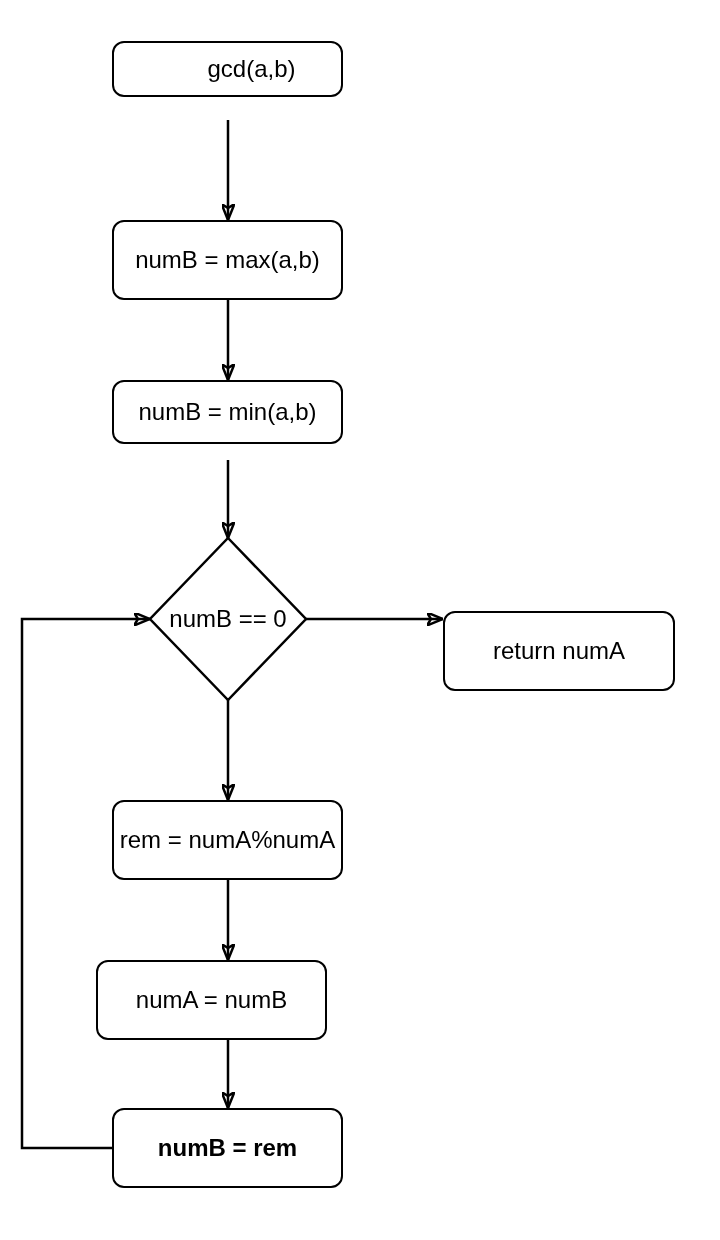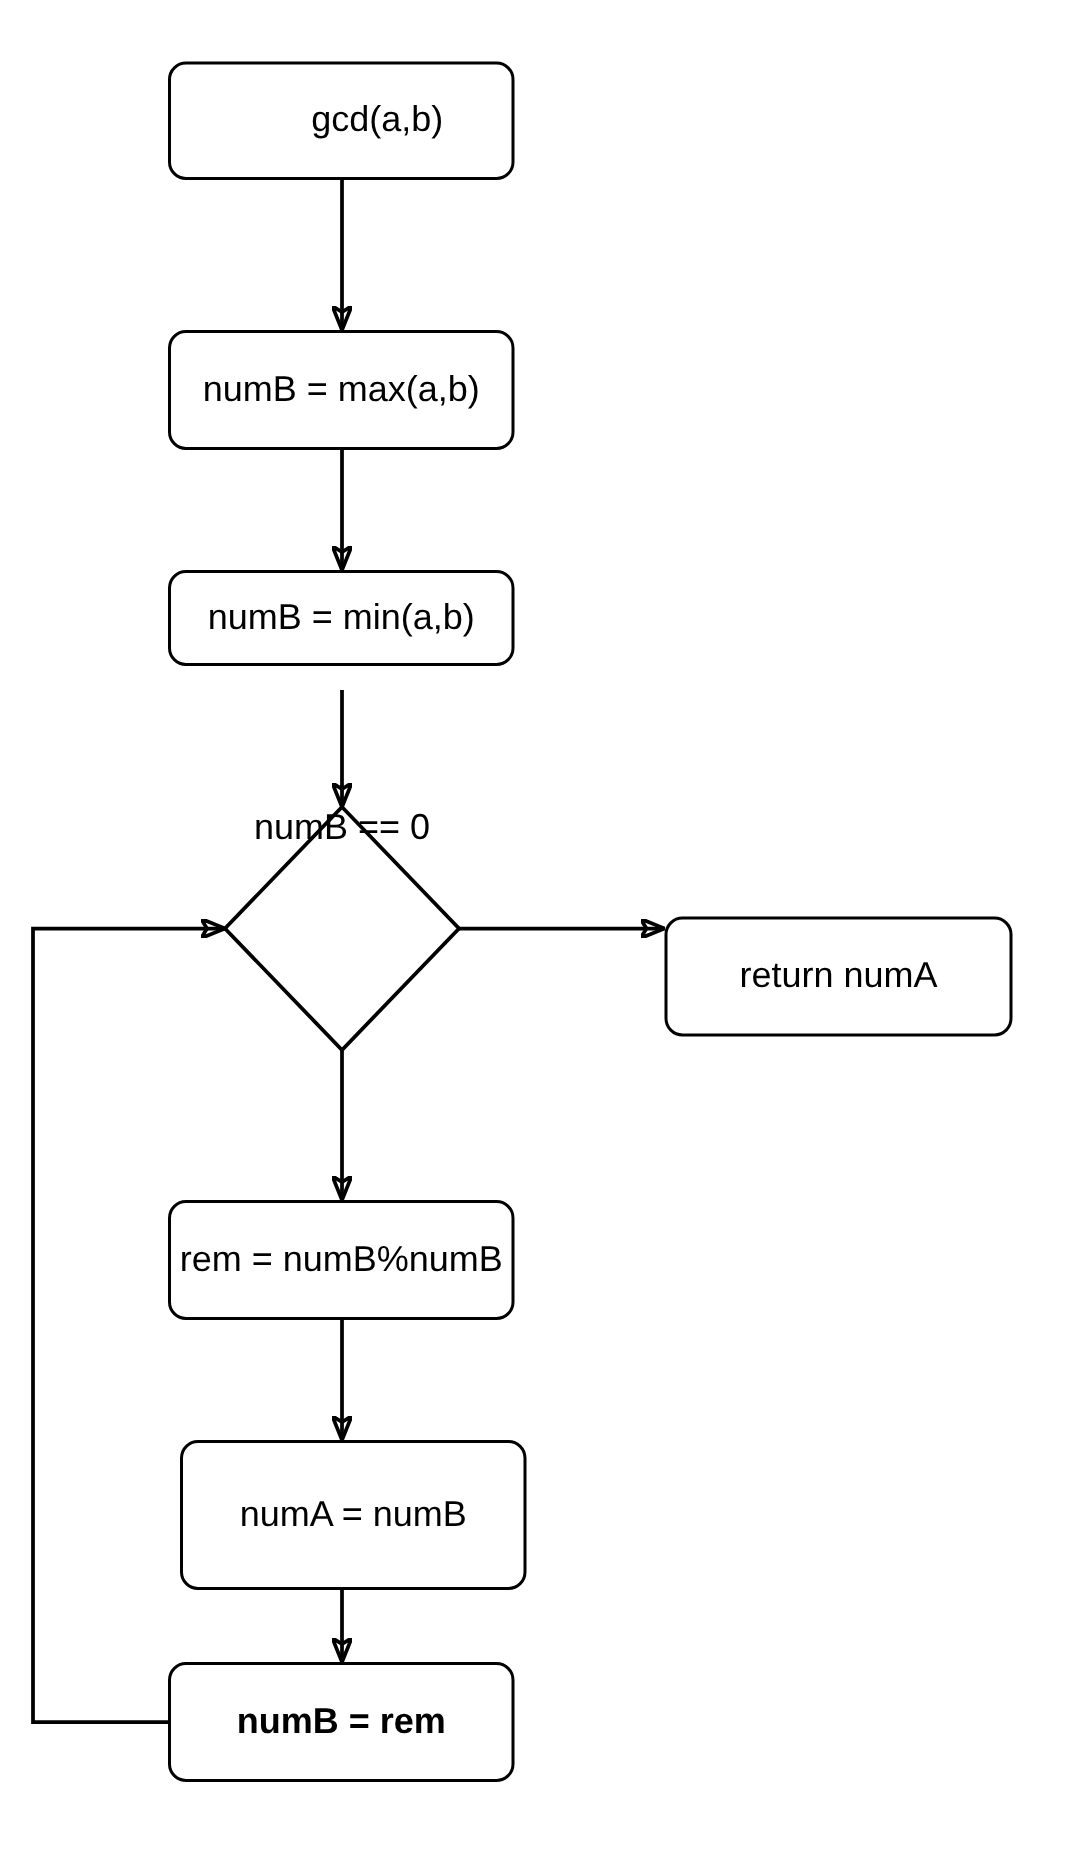--- a/index.html
+++ b/index.html
@@ -69,7 +69,7 @@
     <polygon points="228,538 306,619 228,700 150,619"></polygon>
   </svg>
 
-  <div class="node" style="left:112px; top:41px; width:231px; height:79px;padding-left:48px;">
+  <div class="node" style="left:112px; top:41px; width:231px; height:56px;padding-left:48px;">
     <span>gcd(a,b)</span>
   </div>
 

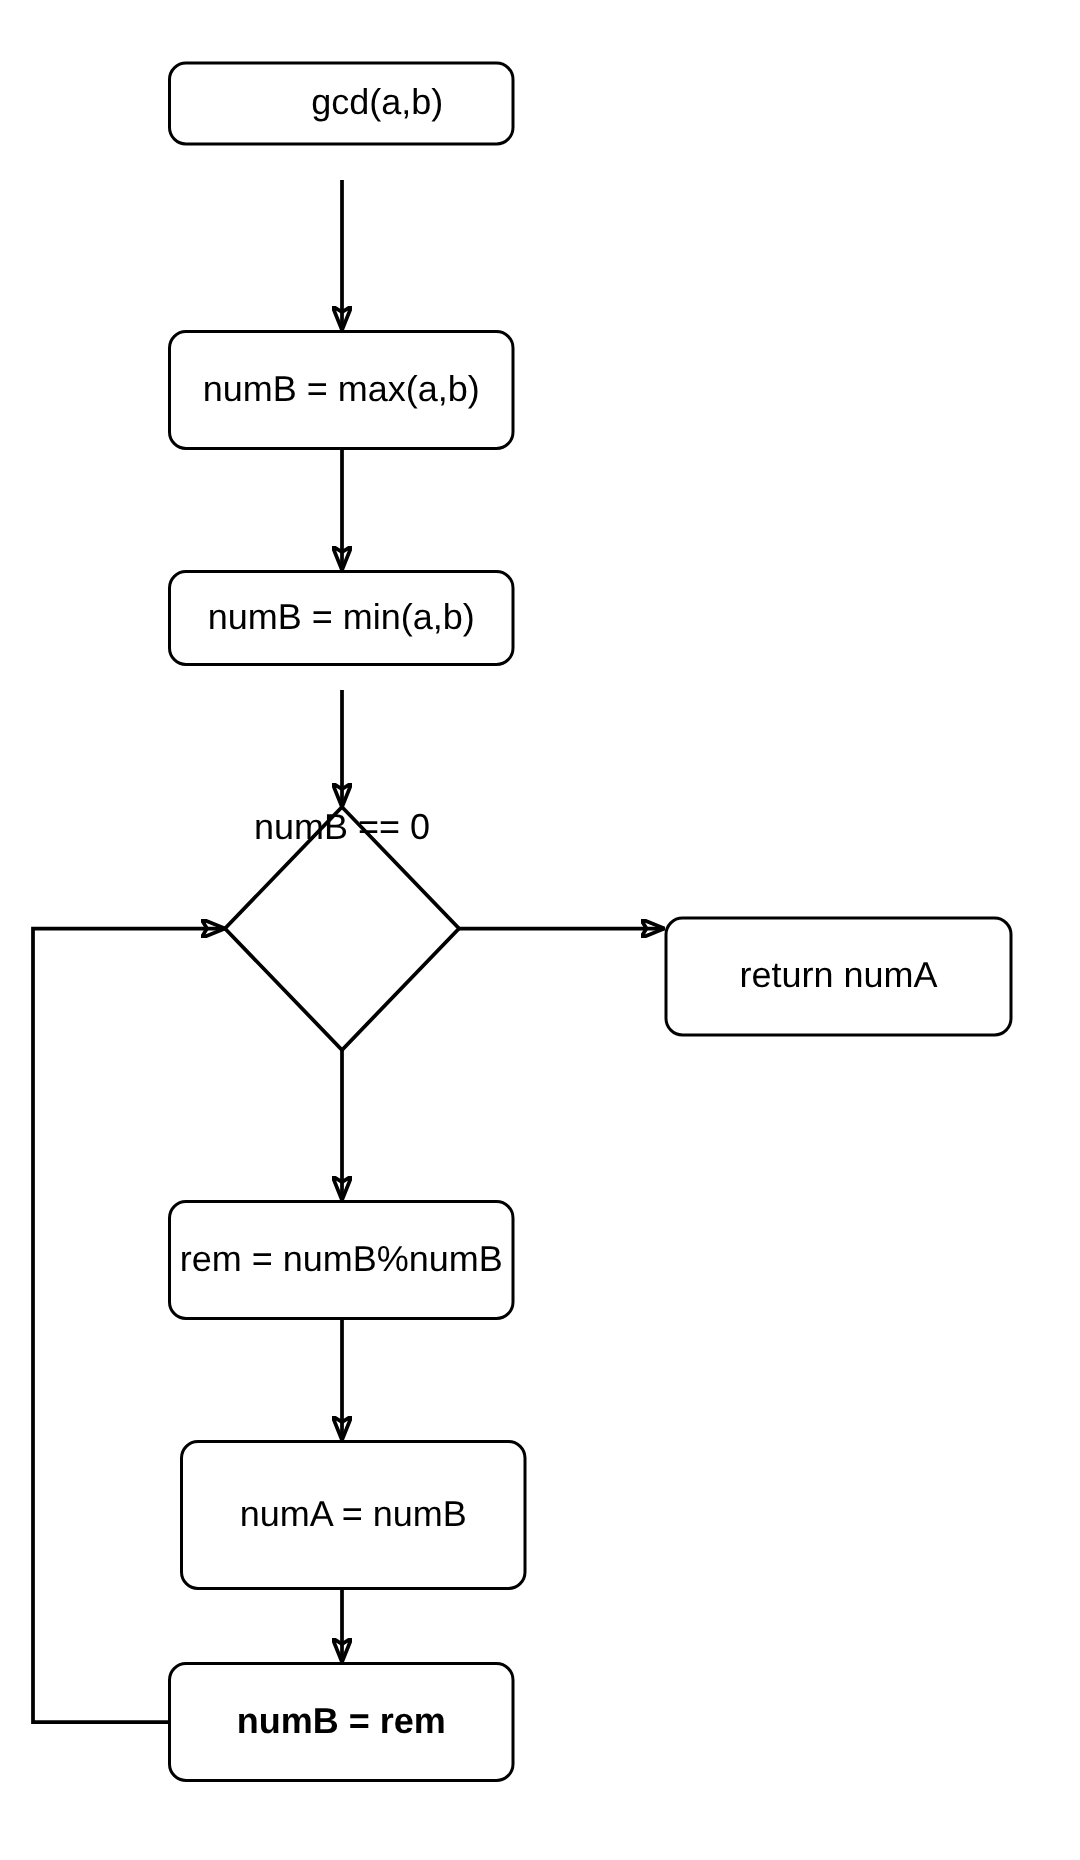--- a/index.html
+++ b/index.html
@@ -37,7 +37,7 @@
     position: absolute;
     box-sizing: border-box;
     display: flex;
-    align-items: flex-start;
+    align-items: center;
     justify-content: center;
     font-size: 24px;
     text-align: center;

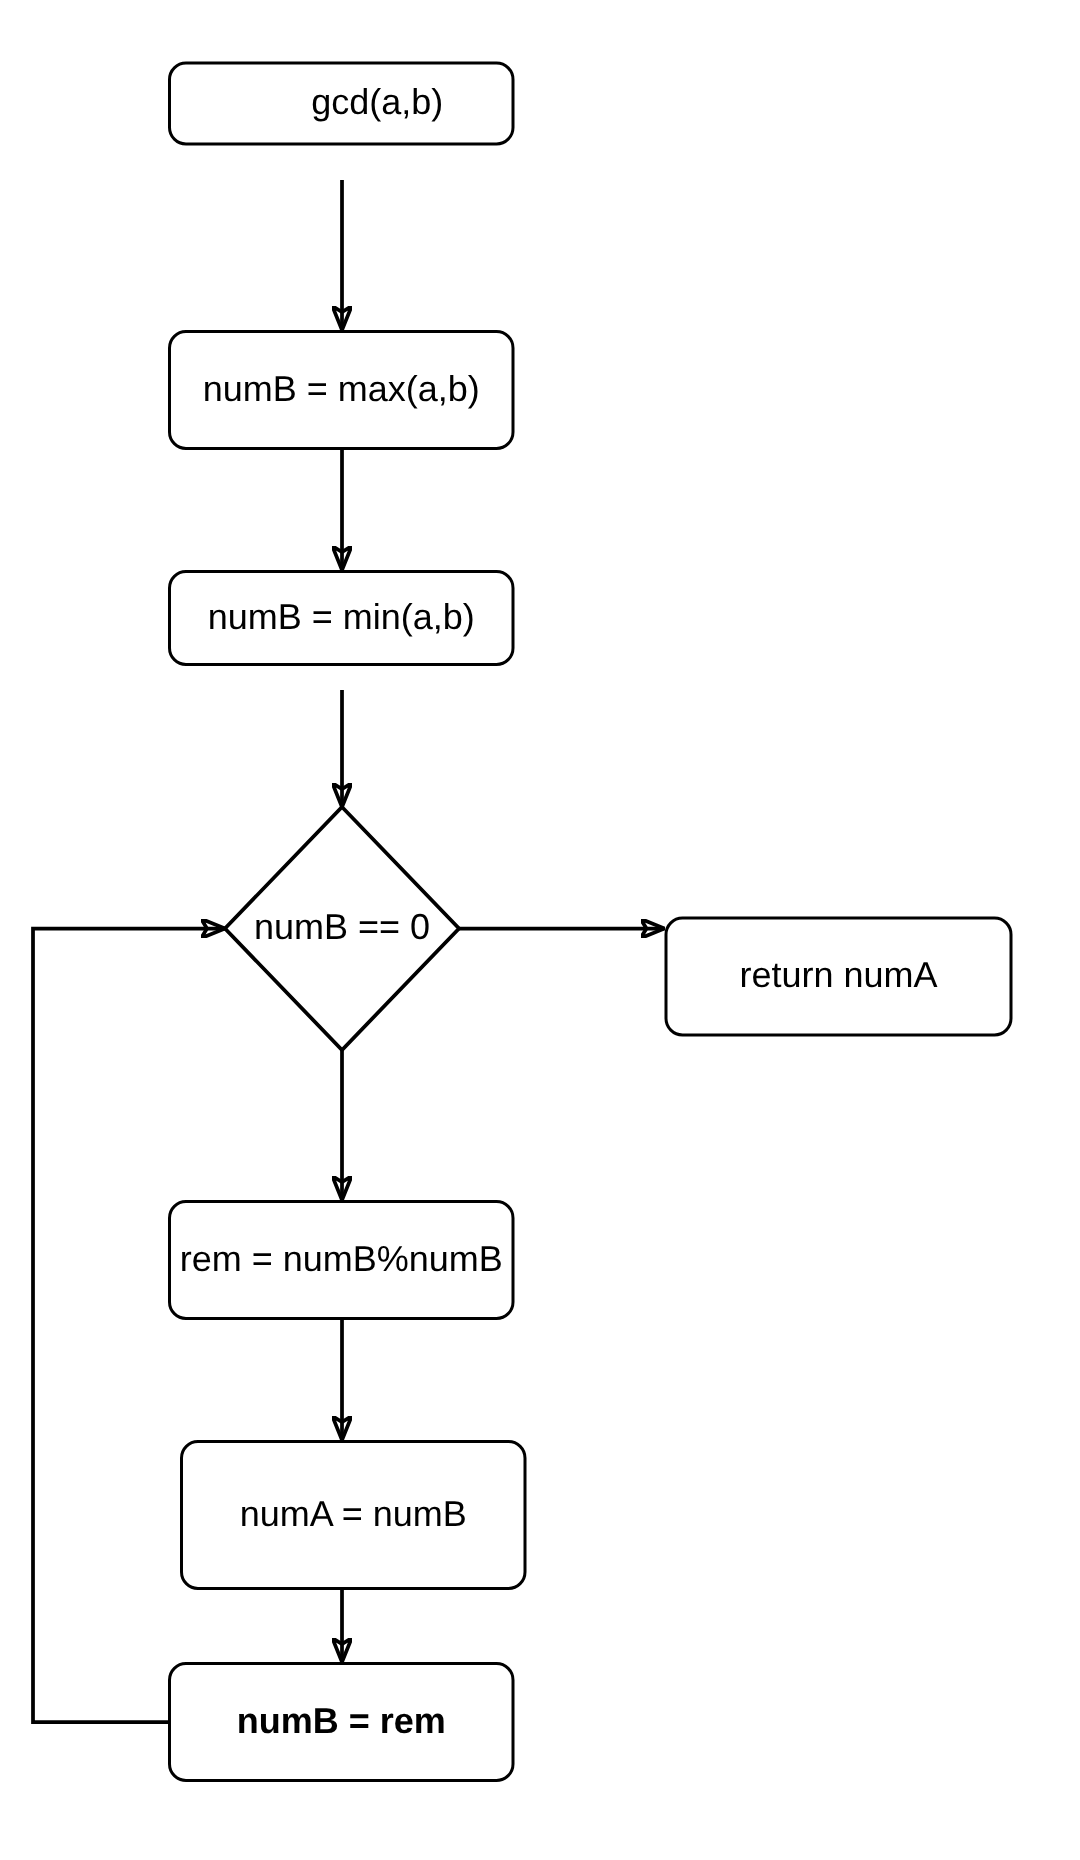--- a/index.html
+++ b/index.html
@@ -90,7 +90,7 @@
   </div>
 
   <div class="node" style="left:112px; top:800px; width:231px; height:80px;">
-    <span>rem = numB%numB</span>
+    <span>rem = numA%numA</span>
   </div>
 
   <div class="node" style="left:120px; top:960px; width:231px; height:100px;">

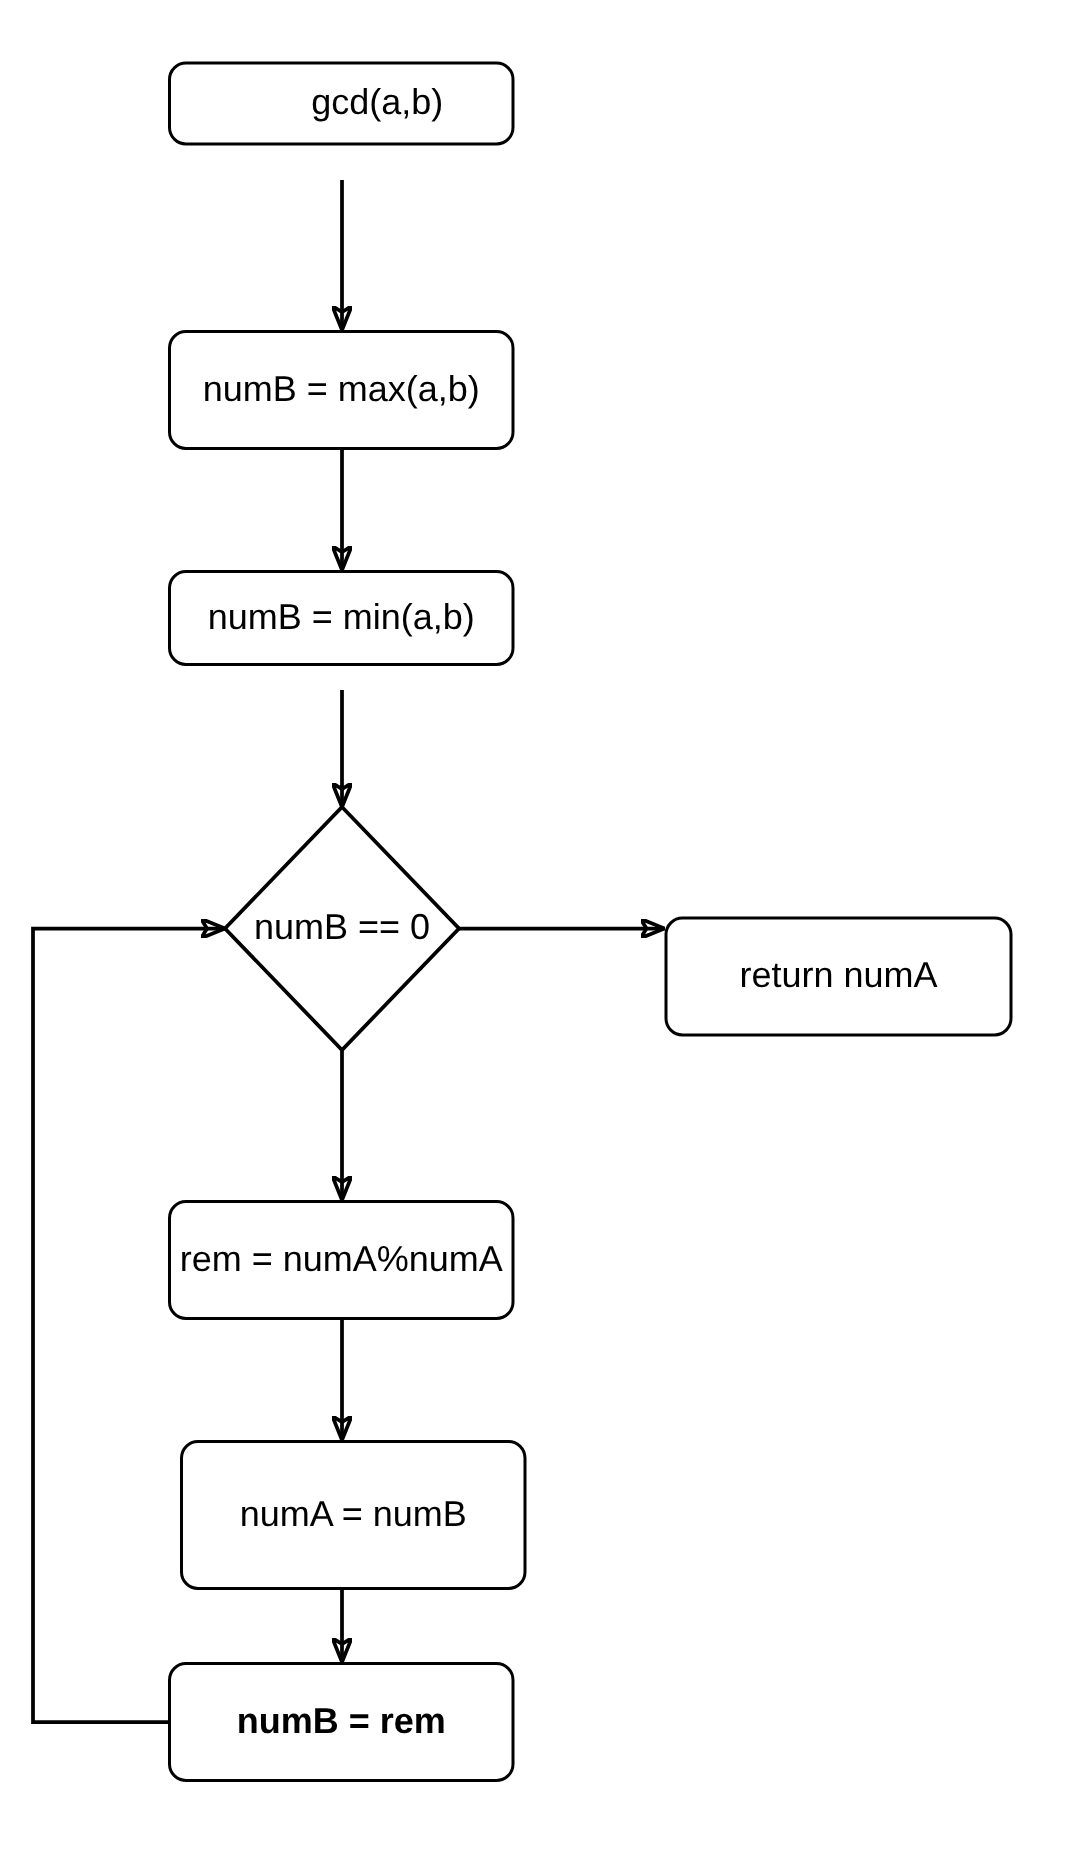--- a/index.html
+++ b/index.html
@@ -93,7 +93,7 @@
     <span>rem = numA%numA</span>
   </div>
 
-  <div class="node" style="left:120px; top:960px; width:231px; height:100px;">
+  <div class="node" style="left:96px; top:960px; width:231px; height:80px;">
     <span>numA = numB</span>
   </div>
 

